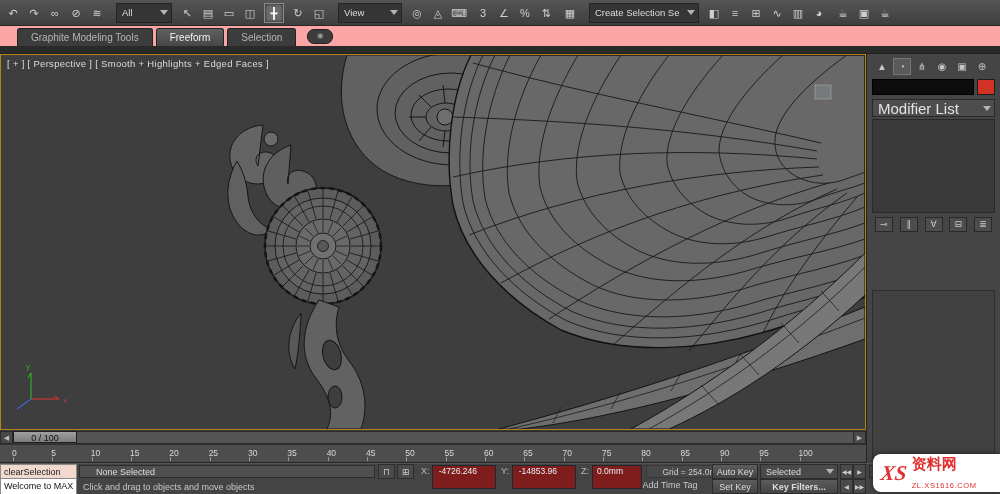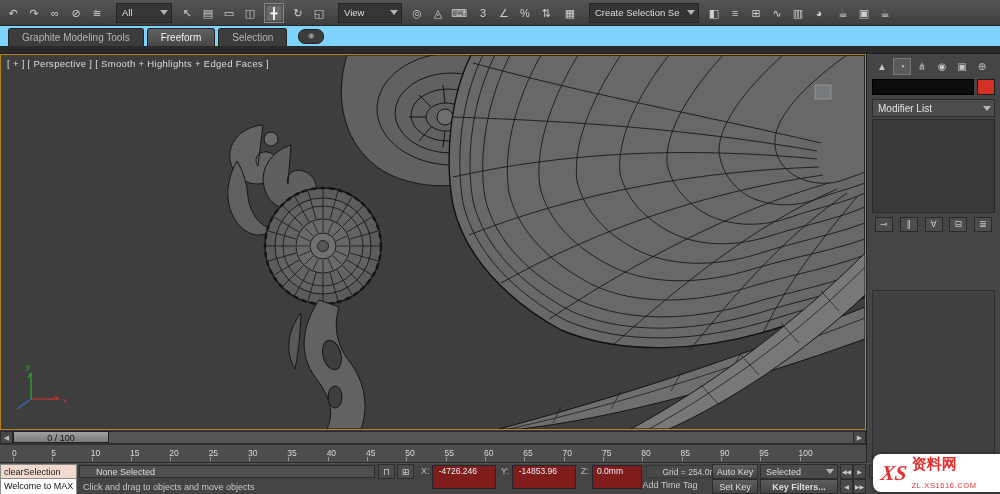--- a/index.html
+++ b/index.html
@@ -22,8 +22,8 @@
   .w-all{width:46px}.w-view{width:54px}.w-csel{width:100px}
 
   
-  .ribbon{position:absolute;left:0;top:26px;width:1000px;height:20px;background:#7dd3fc;
-          display:flex;align-items:flex-end;padding-left:8px;gap:3px;box-sizing:border-box;}
+  .ribbon{position:absolute;left:0;top:26px;width:1000px;height:20px;background:#fca5a5;
+          display:flex;align-items:flex-end;padding-left:17px;gap:3px;box-sizing:border-box;}
   .rtab{height:17px;line-height:17px;padding:0 13px;background:#3c3c3c;color:#b5b5b5;
         border:1px solid #242424;border-bottom:none;border-radius:3px 3px 0 0;white-space:nowrap;}
   .rtab.active{background:linear-gradient(#606060,#474747);color:#f2f2f2;}

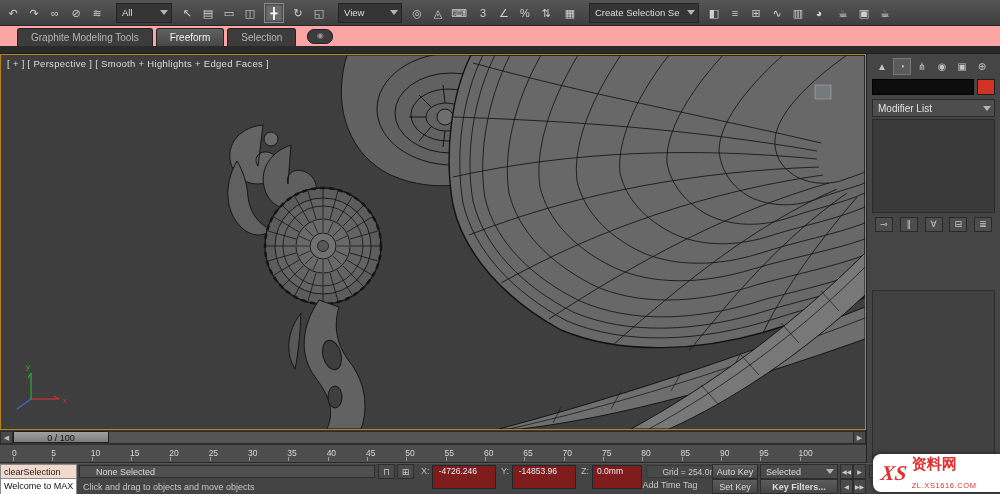--- a/index.html
+++ b/index.html
@@ -96,7 +96,7 @@
   .cp-name{flex:1;height:14px;background:#0d0d0d;border:1px solid #000;color:#ddd;font-size:9px;padding:0 2px;min-width:0;}
   .cp-color{width:16px;height:14px;border:1px solid #1d1d1d;flex:none;}
   .cp-modlist{height:16px;margin:2px 5px;background:#4d4d4d;border:1px solid #292929;display:flex;
-              align-items:center;padding:0 3px 0 5px;font-size:10px;color:#e2e2e2;}
+              align-items:center;padding:0 3px 0 5px;font-size:15px;color:#e2e2e2;}
   .cp-stack{height:92px;margin:2px 5px;background:#3a3a3a;border:1px solid #292929;}
   .cp-stackbtns{display:flex;justify-content:space-between;padding:2px 8px;}
   .stb{width:18px;height:15px;background:#4d4d4d;border:1px solid #292929;color:#ccc;font-size:9px;line-height:13px;padding:0;box-sizing:border-box;}

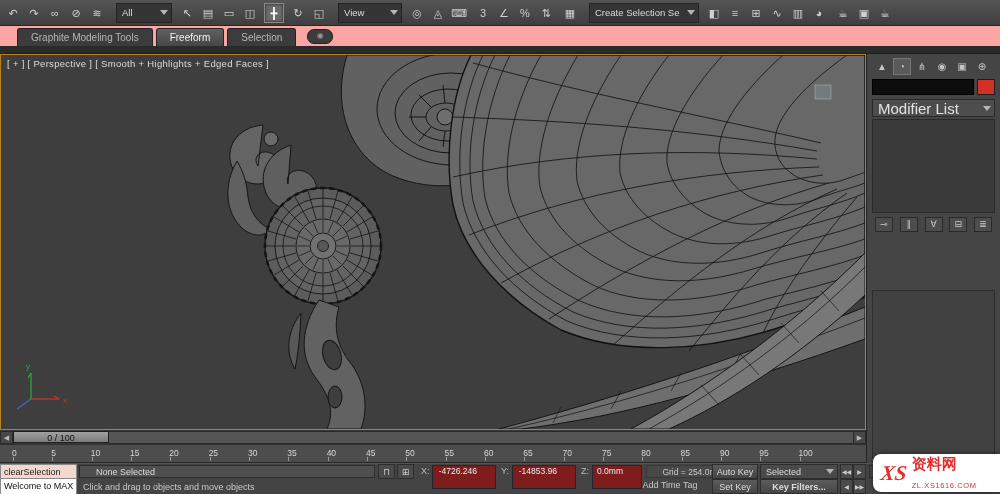--- a/index.html
+++ b/index.html
@@ -41,7 +41,7 @@
   .timeslider{position:absolute;left:0;top:430px;width:866px;height:14px;background:#383838;
               display:flex;align-items:center;box-sizing:border-box;}
   .ts-arrow{width:13px;height:13px;font-size:7px;color:#bbb;background:#484848;border:1px solid #2b2b2b;padding:0;line-height:11px;flex:none;}
-  .ts-handle{width:96px;height:12px;flex:none;background:linear-gradient(#a0a0a0,#7c7c7c);color:#111;
+  .ts-handle{width:64px;height:12px;flex:none;background:linear-gradient(#a0a0a0,#7c7c7c);color:#111;
              text-align:center;line-height:12px;border:1px solid #1f1f1f;font-size:9px;box-sizing:border-box;}
   .ts-track{flex:1;height:13px;background:#555;border:1px solid #2b2b2b;border-left:none;border-right:none;box-sizing:border-box;}
 

